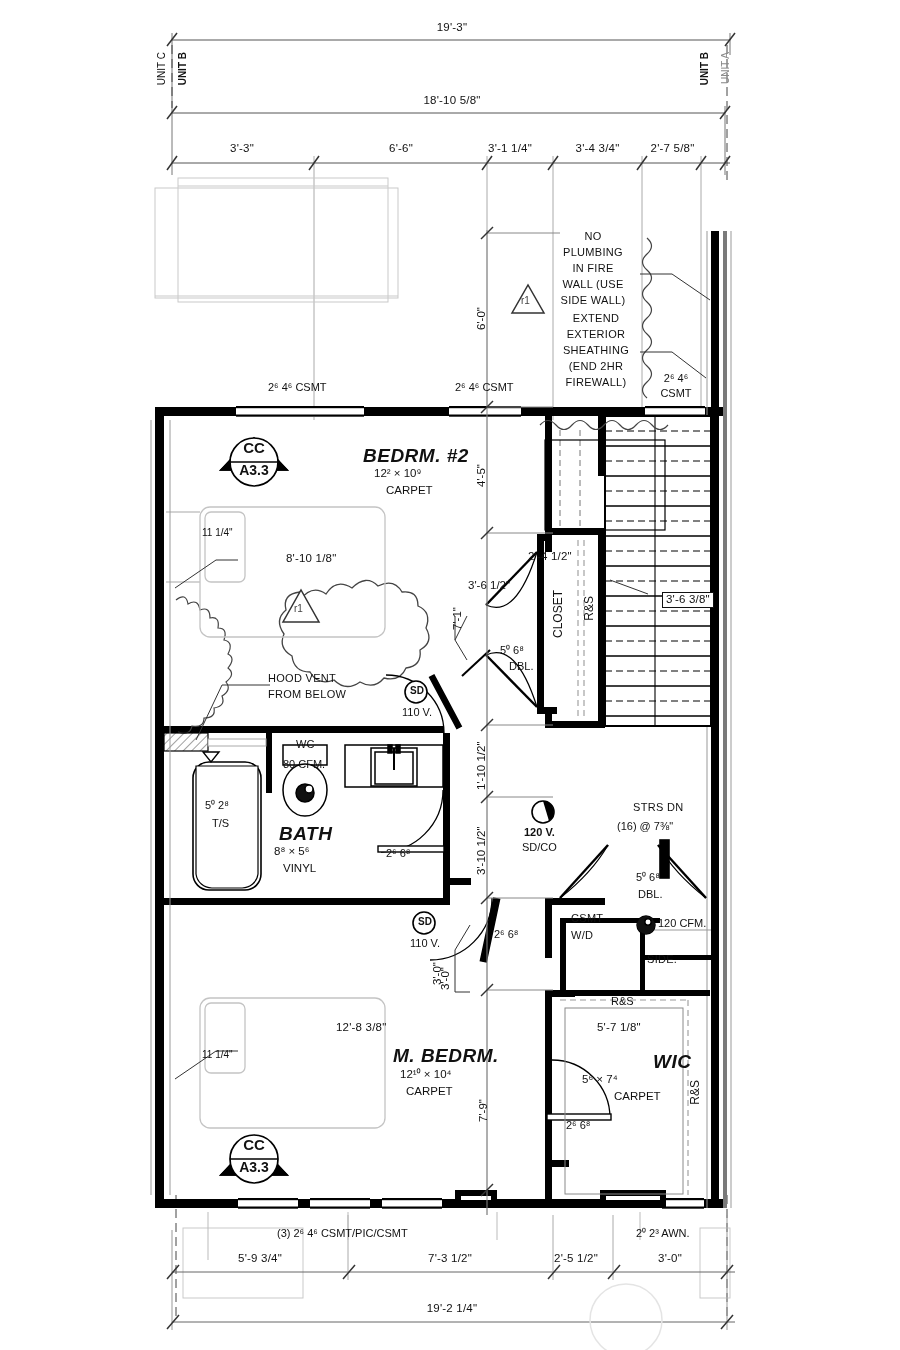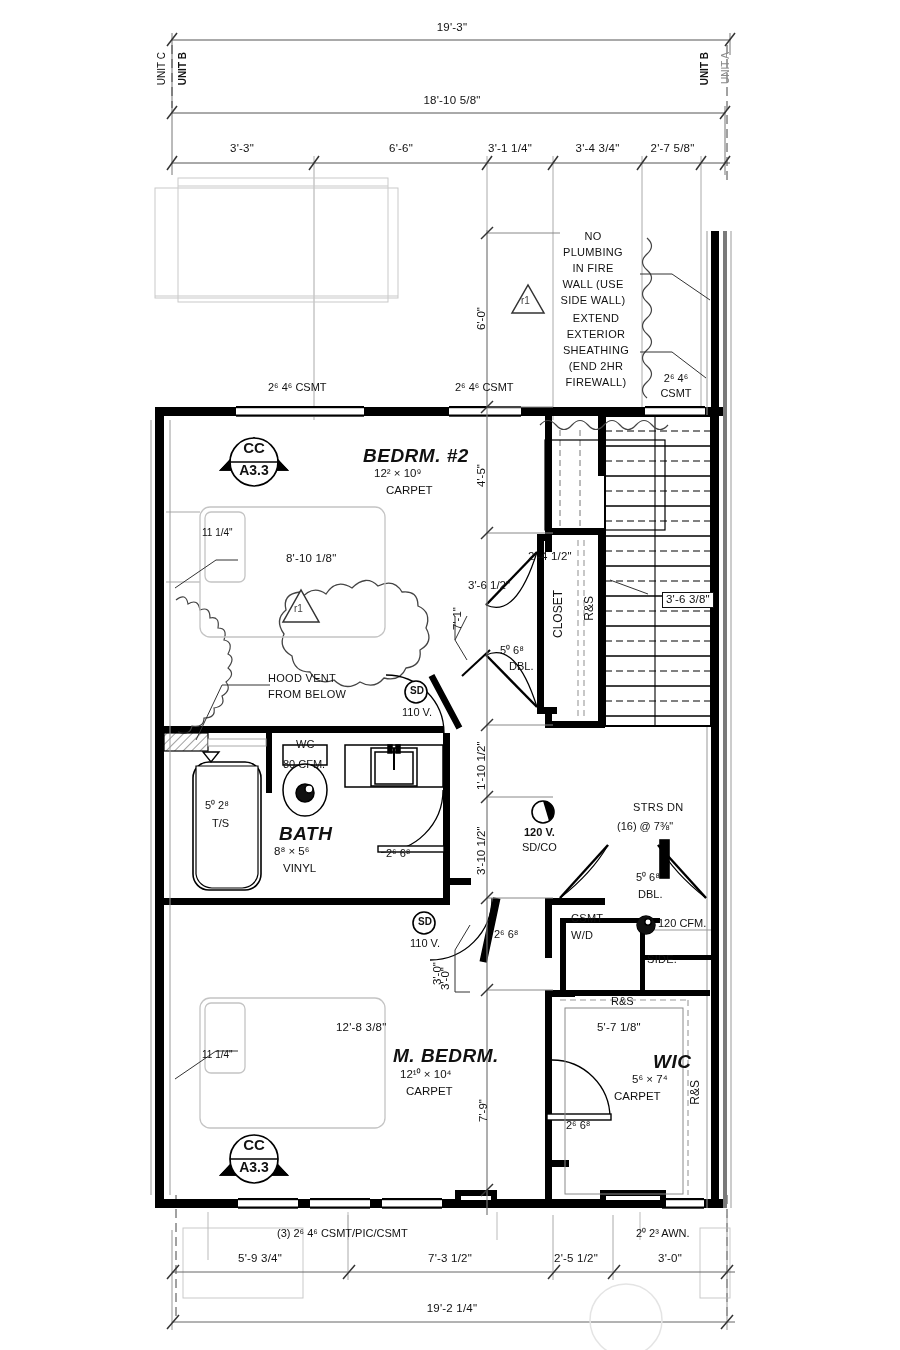--- a/index.html
+++ b/index.html
@@ -534,7 +534,7 @@
 <div class="lbl roomsub" style="left:406px;top:1086px;">CARPET</div>
 
 <div class="lbl room" style="left:625px;top:1052px;margin-left:28px;">WIC</div>
-<div class="lbl roomsub" style="left:632px;top:1074px;">5⁶  ×   7⁴</div>
+<div class="lbl roomsub" style="left:582px;top:1074px;">5⁶  ×   7⁴</div>
 <div class="lbl roomsub" style="left:614px;top:1091px;">CARPET</div>
 <div class="lbl win" style="left:566px;top:1120px;">2⁶ 6⁸</div>
 

